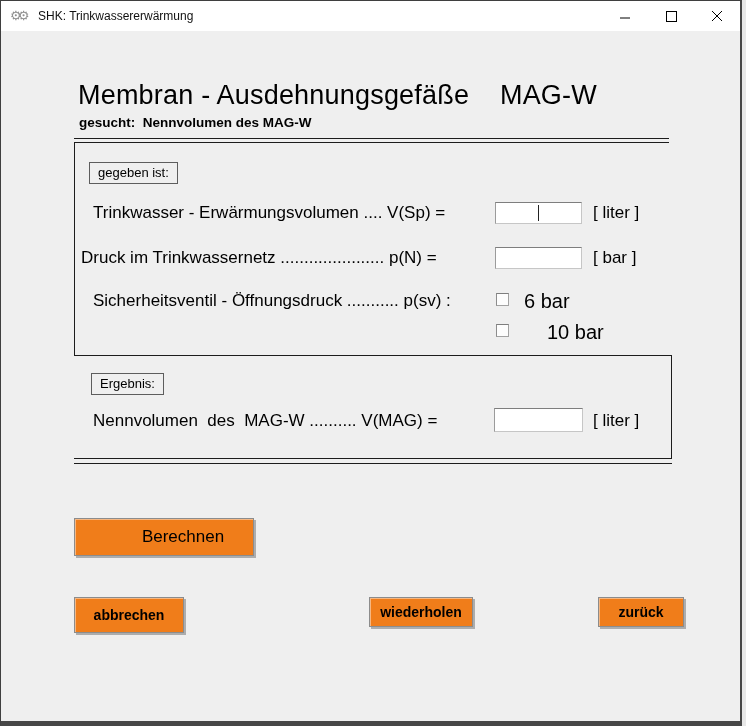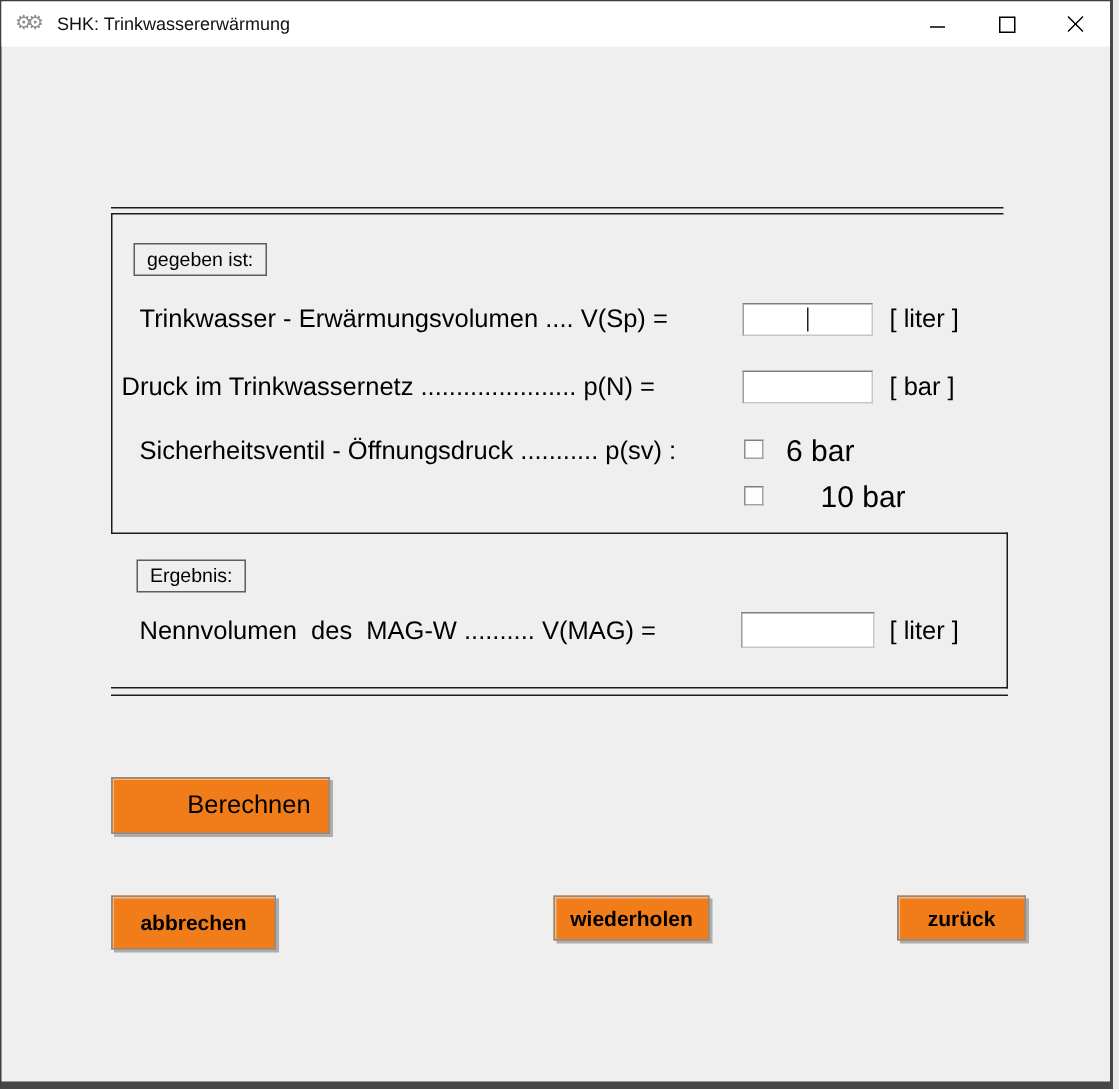--- a/index.html
+++ b/index.html
@@ -92,6 +92,7 @@
 
   <div class="content">
 
+    <div class="abs heading" style="left:77px;top:49px;">Membran - Ausdehnungsgefäße    MAG-W</div>
 
     <div class="hline" style="left:73px;top:107px;width:595px;height:1px;"></div>
     <div class="hline" style="left:73px;top:111px;width:595px;height:1px;"></div>

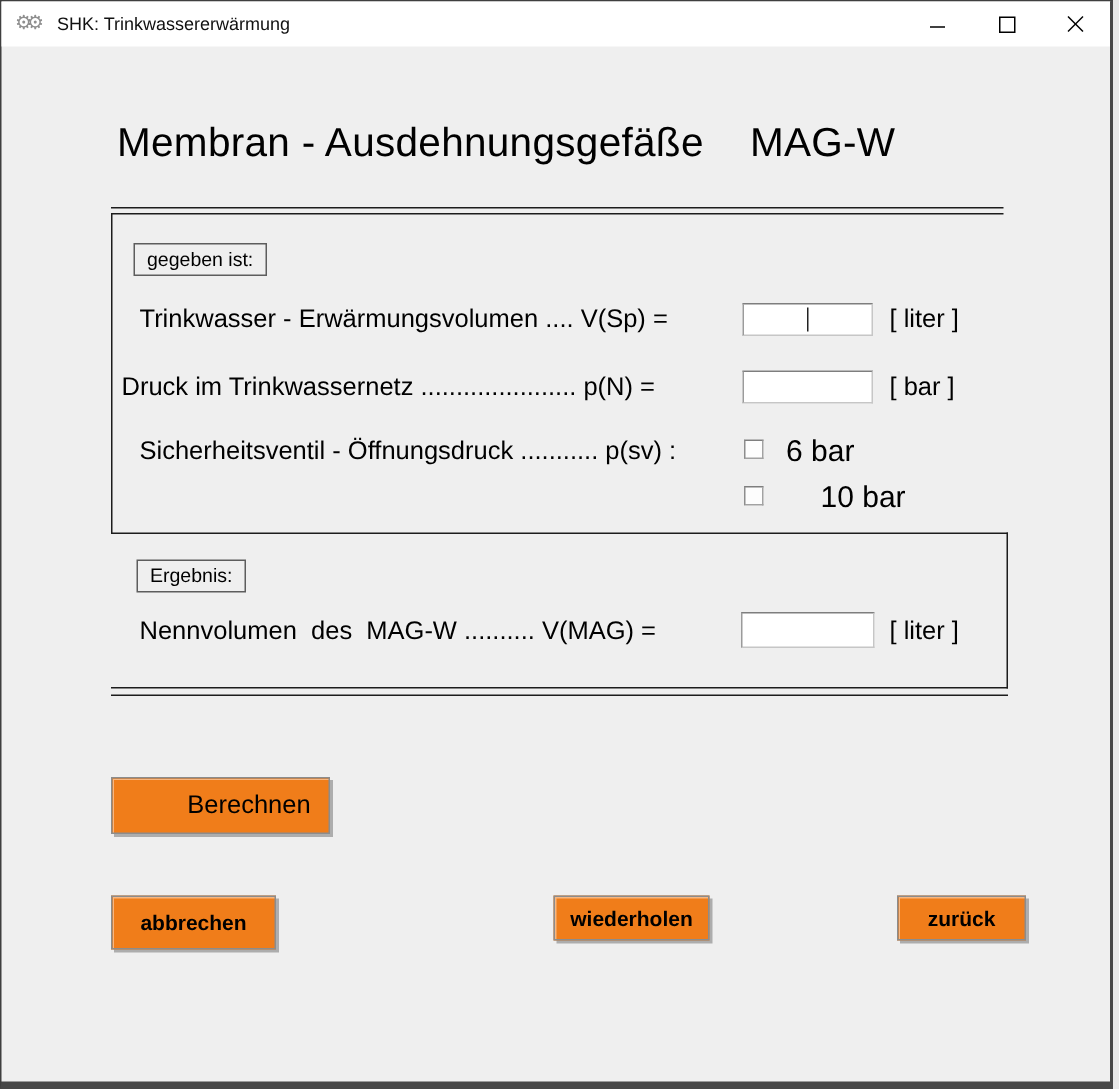--- a/index.html
+++ b/index.html
@@ -93,6 +93,7 @@
   <div class="content">
 
     <div class="abs heading" style="left:77px;top:49px;">Membran - Ausdehnungsgefäße    MAG-W</div>
+    <div class="abs subheading" style="left:78px;top:84px;">gesucht:  Nennvolumen des MAG-W</div>
 
     <div class="hline" style="left:73px;top:107px;width:595px;height:1px;"></div>
     <div class="hline" style="left:73px;top:111px;width:595px;height:1px;"></div>

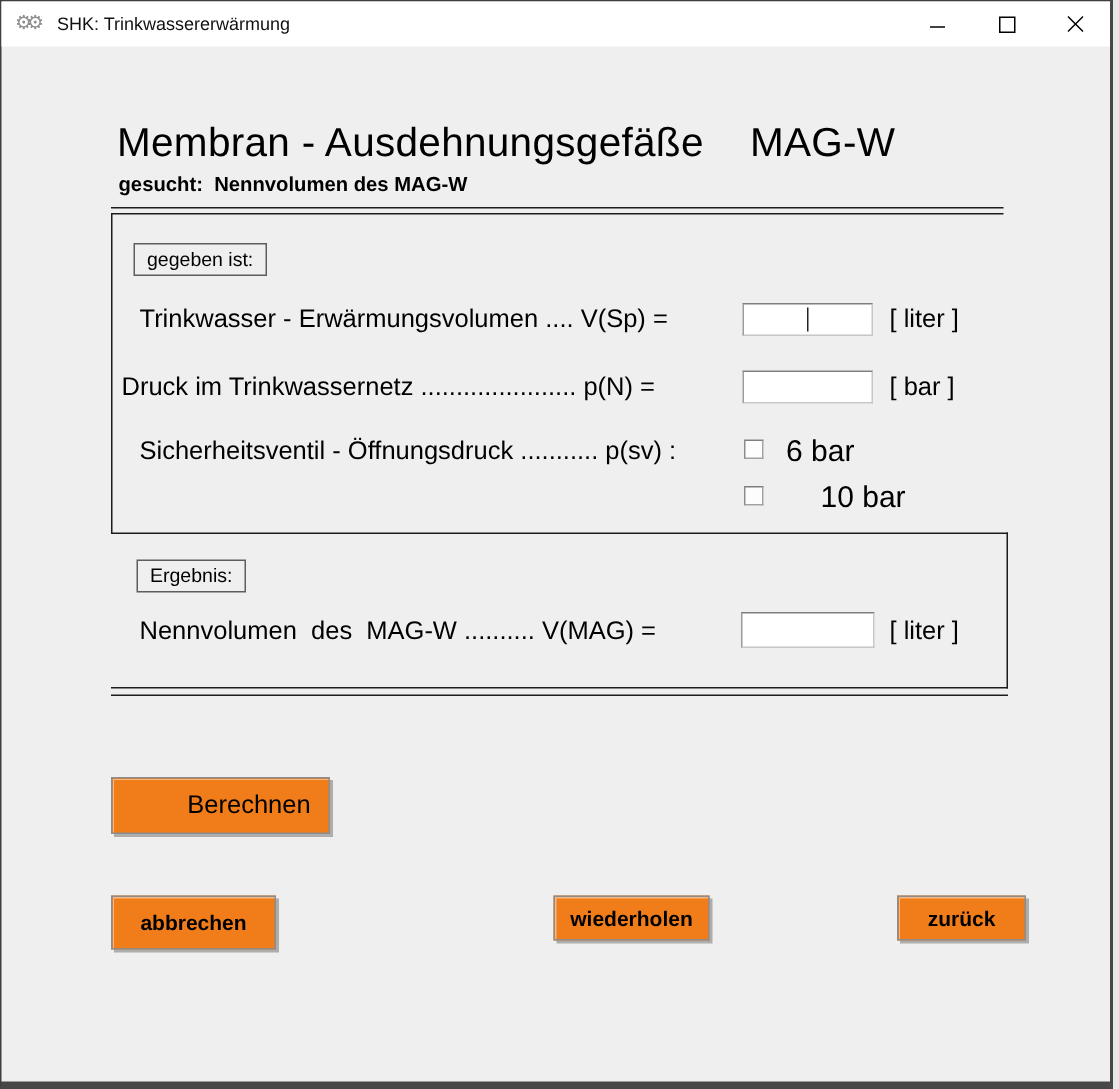--- a/index.html
+++ b/index.html
@@ -126,7 +126,7 @@
     <input class="field" style="left: 493px; top: 377px; width: 89px; height: 24px;" value="">
     <div class="abs unit" style="left:592px;top:380px;">[ liter ]</div>
 
-    <button class="btn btn-main" style="left:73px;top:487px;width:146px;height:38px;padding-left:44px;">Berechnen</button>
+    <button class="btn btn-main" style="left:73px;top:487px;width:180px;height:38px;padding-left:44px;">Berechnen</button>
     <button class="btn btn-small" style="left:73px;top:566px;width:110px;height:36px;">abbrechen</button>
     <button class="btn btn-small" style="left:368px;top:566px;width:104px;height:30px;">wiederholen</button>
     <button class="btn btn-small" style="left:597px;top:566px;width:86px;height:30px;">zurück</button>

